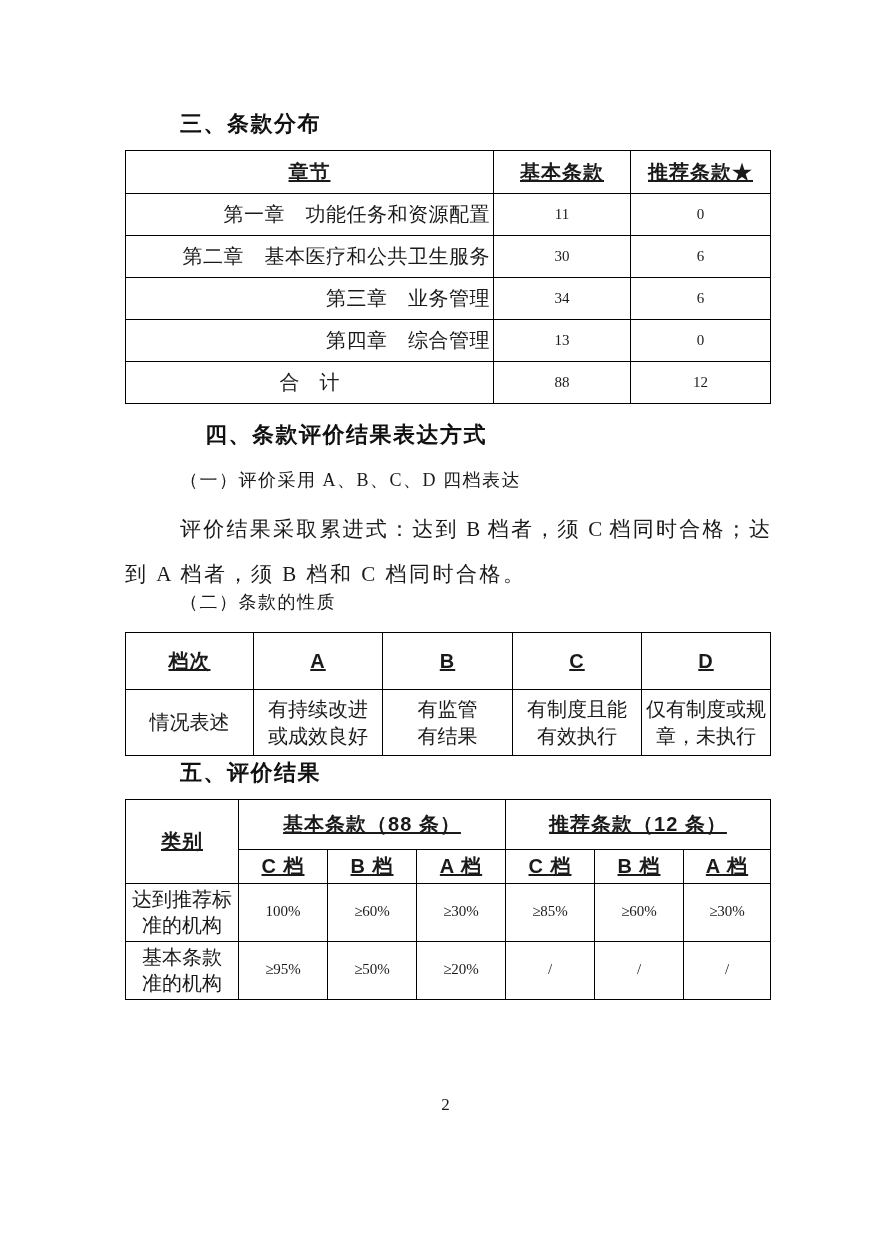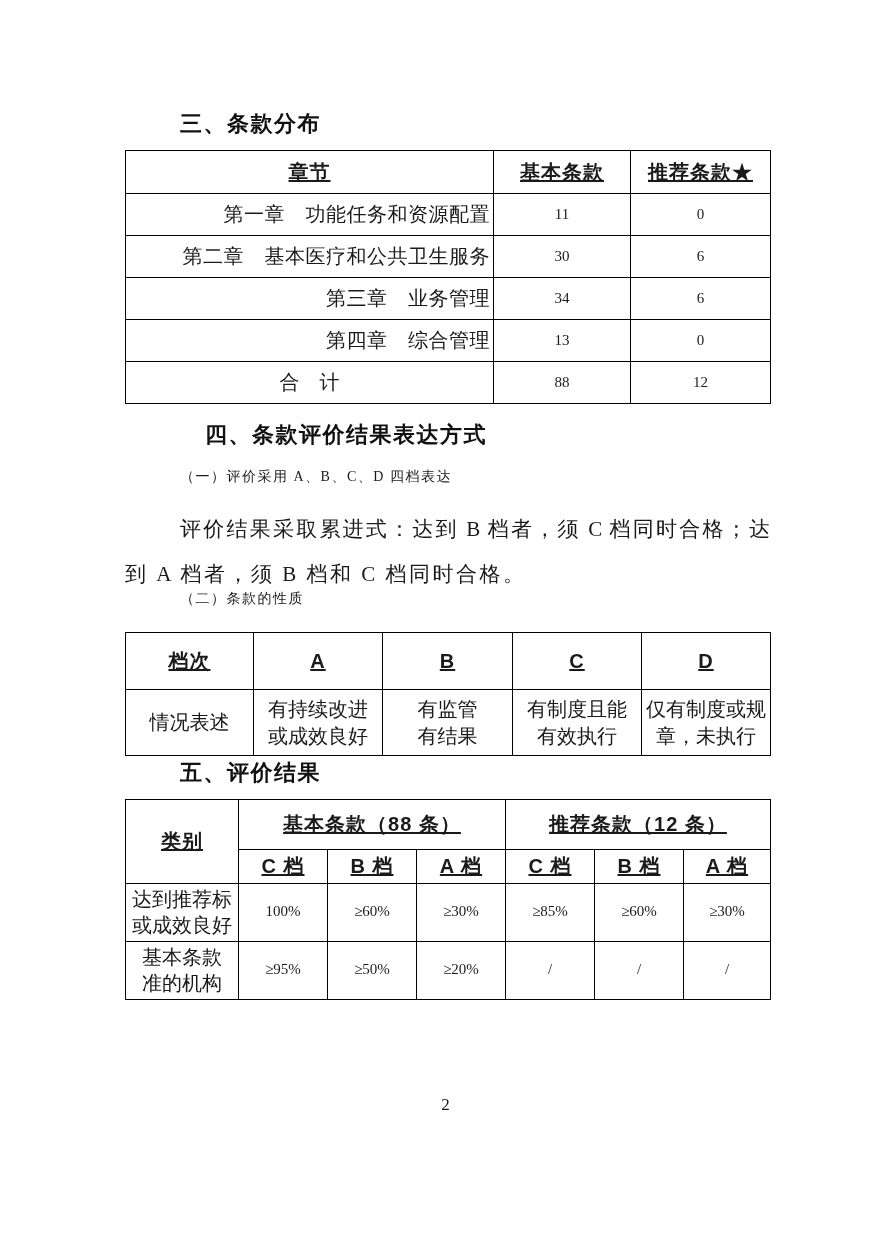--- a/index.html
+++ b/index.html
@@ -26,7 +26,7 @@
   }
   .sub-h {
     position: absolute;
-    font-size: 14px;
+    font-size: 18px;
     letter-spacing: 1.5px;
     white-space: nowrap;
     text-align: right;

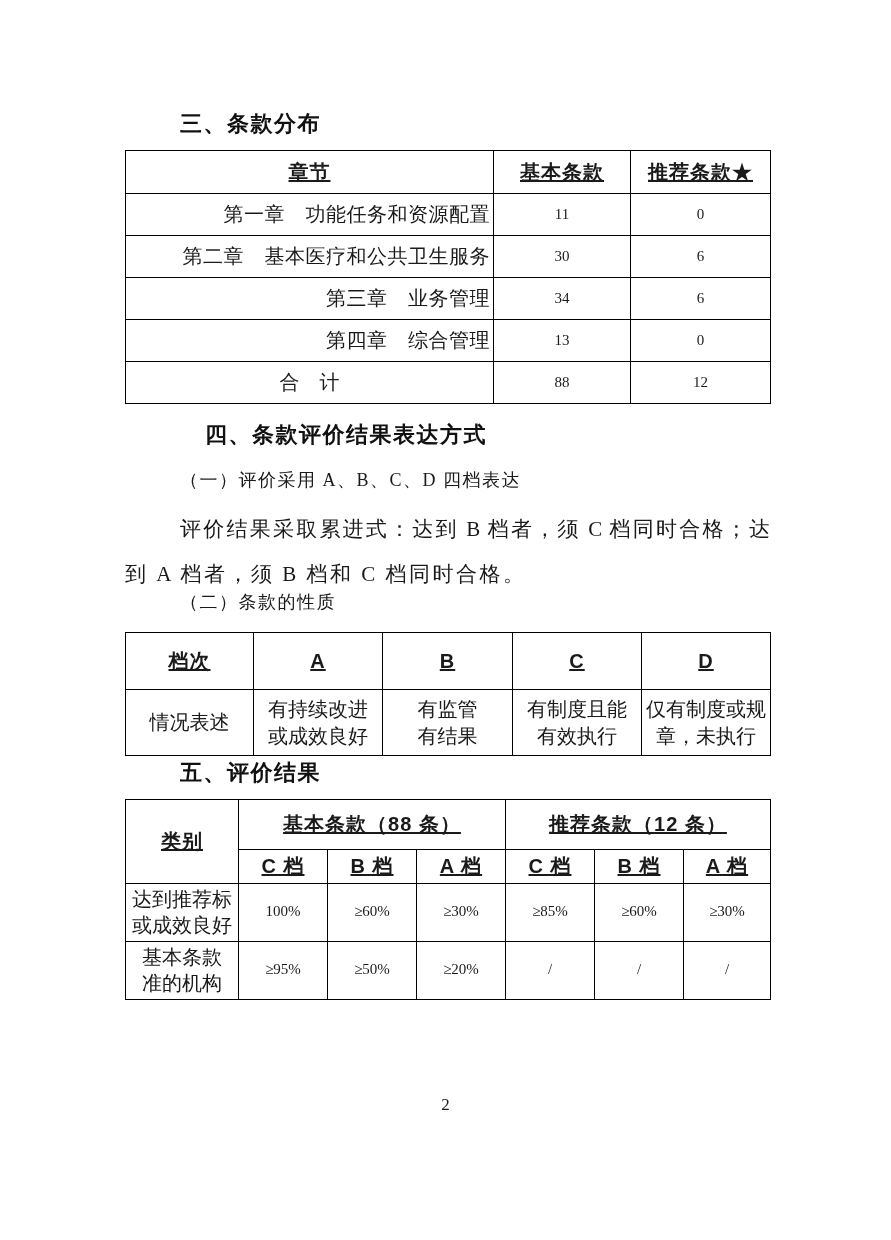--- a/index.html
+++ b/index.html
@@ -207,7 +207,7 @@
     </tr>
     <tr style="height:56px">
       <td>达到推荐标
-或成效良好</td>
+准的机构</td>
       <td class="val">100%</td>
       <td class="val">≥60%</td>
       <td class="val">≥30%</td>

